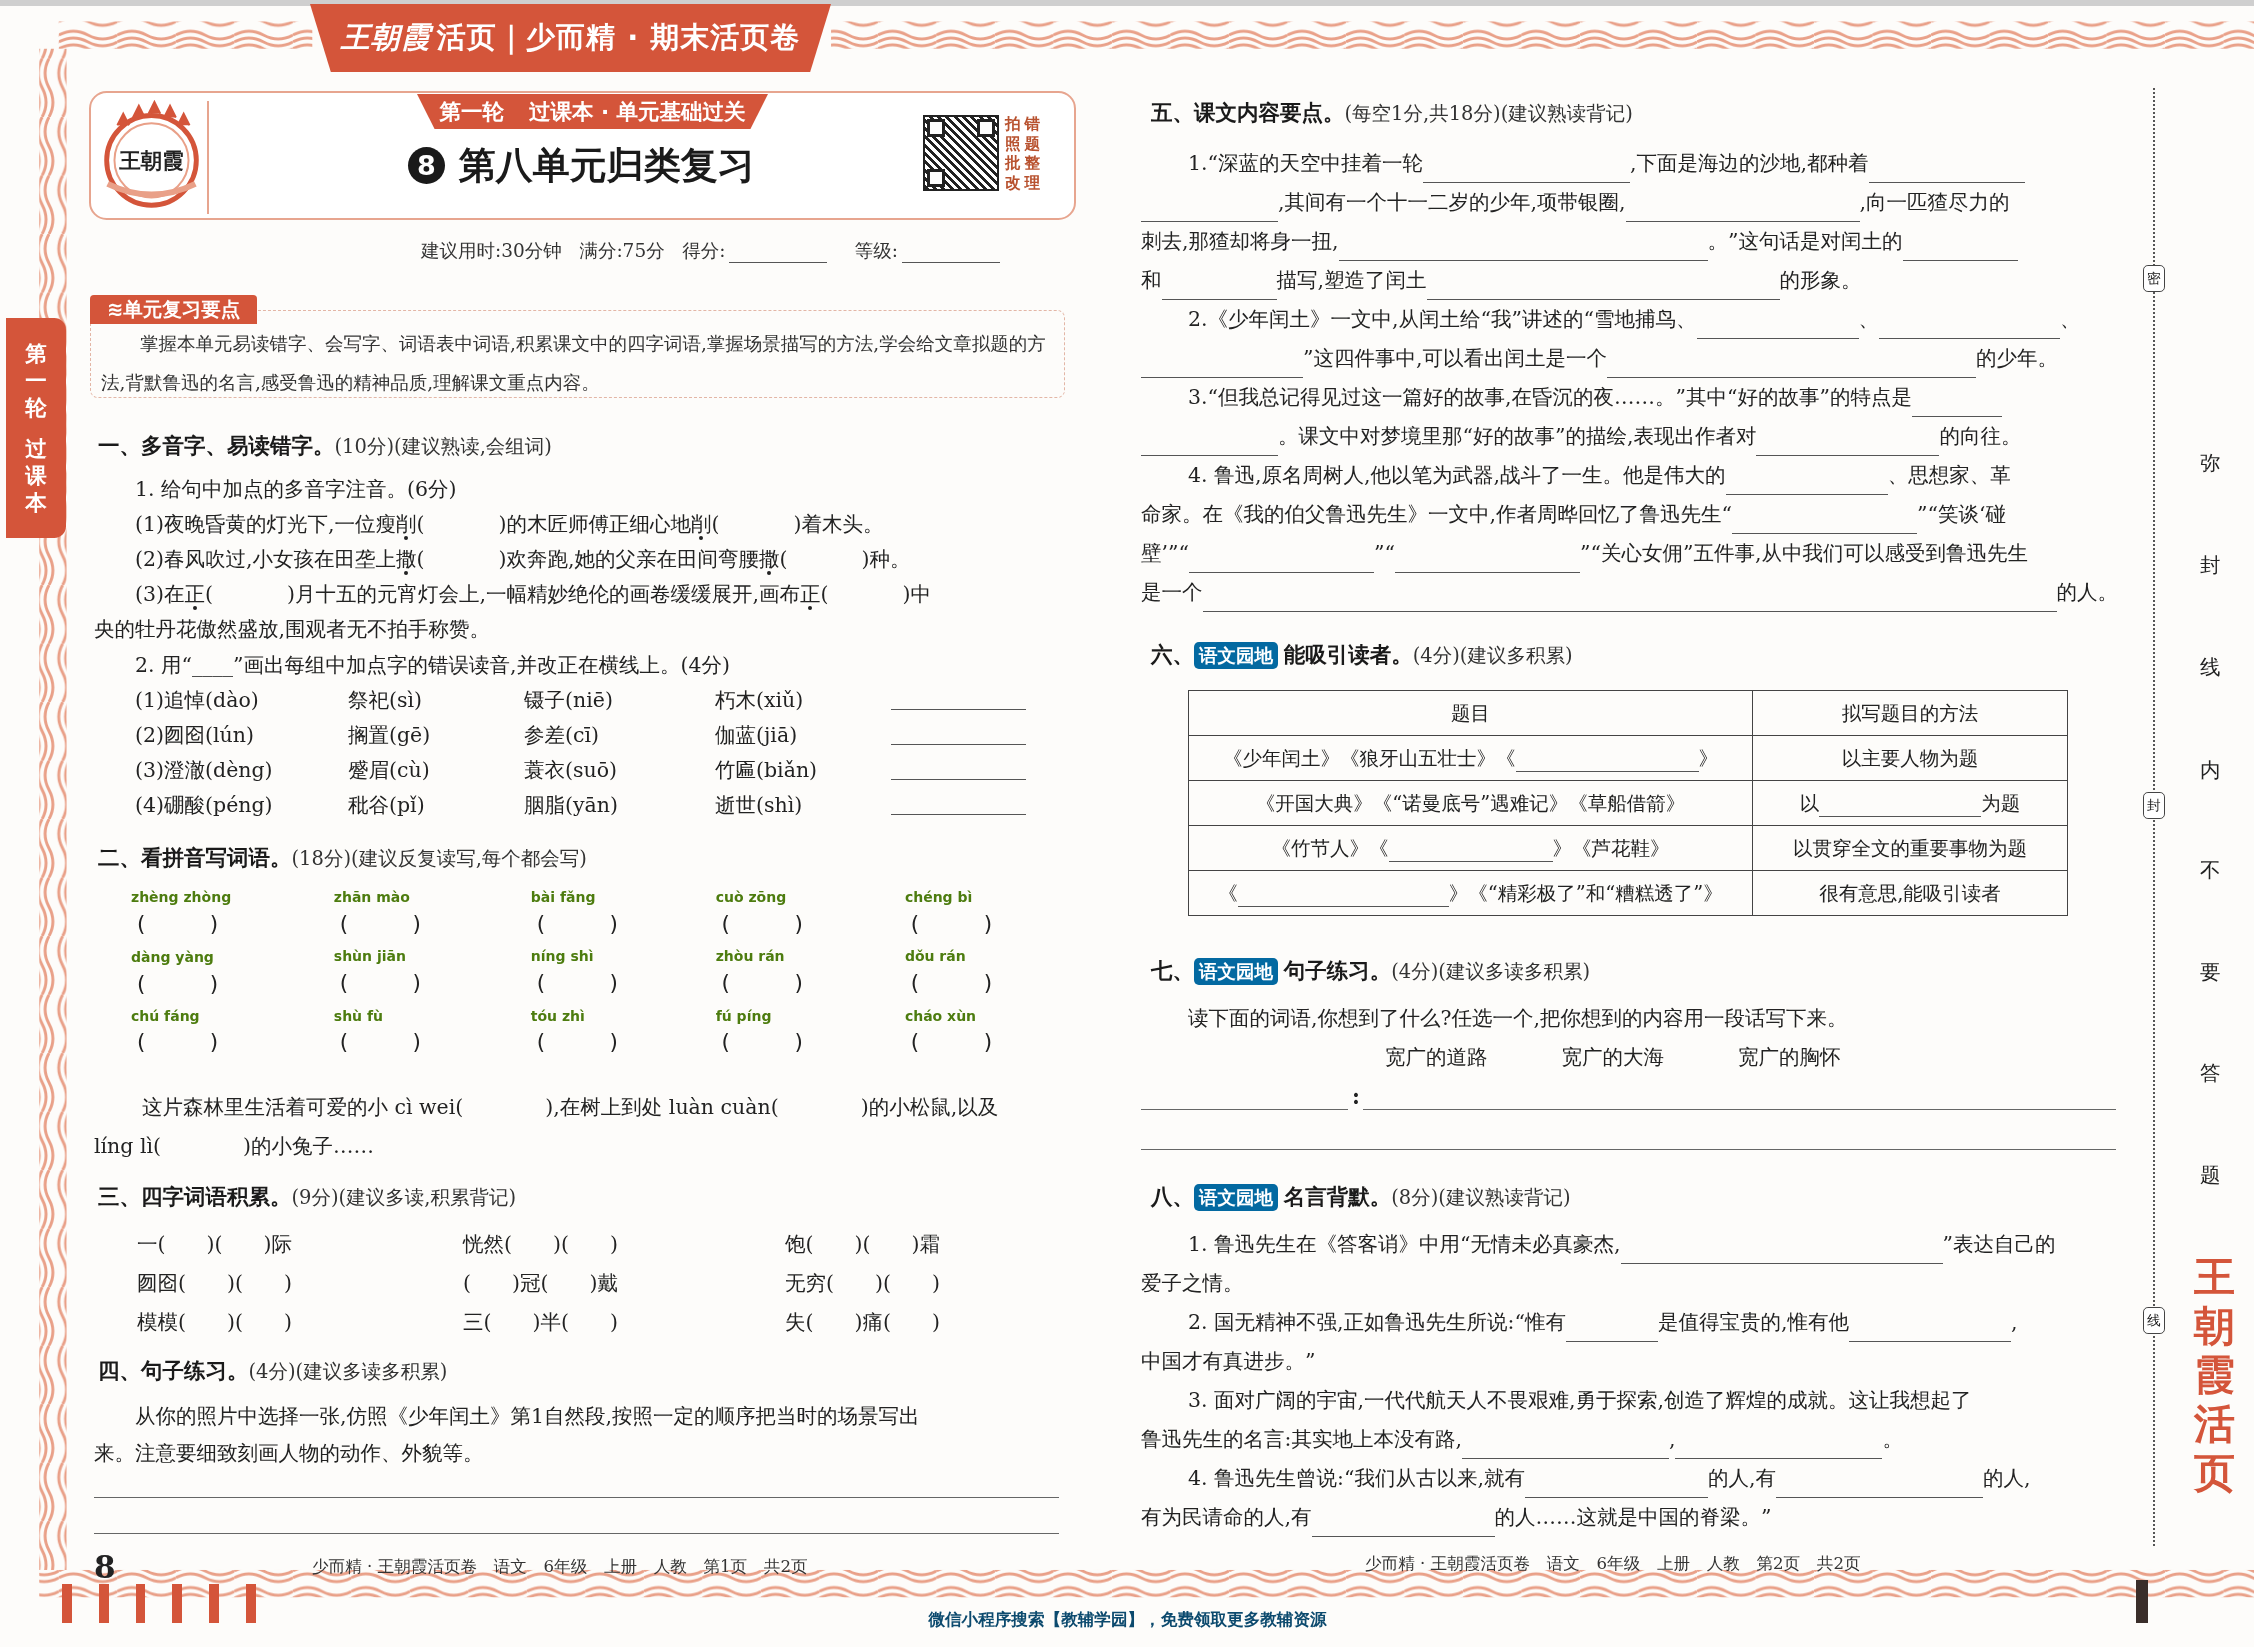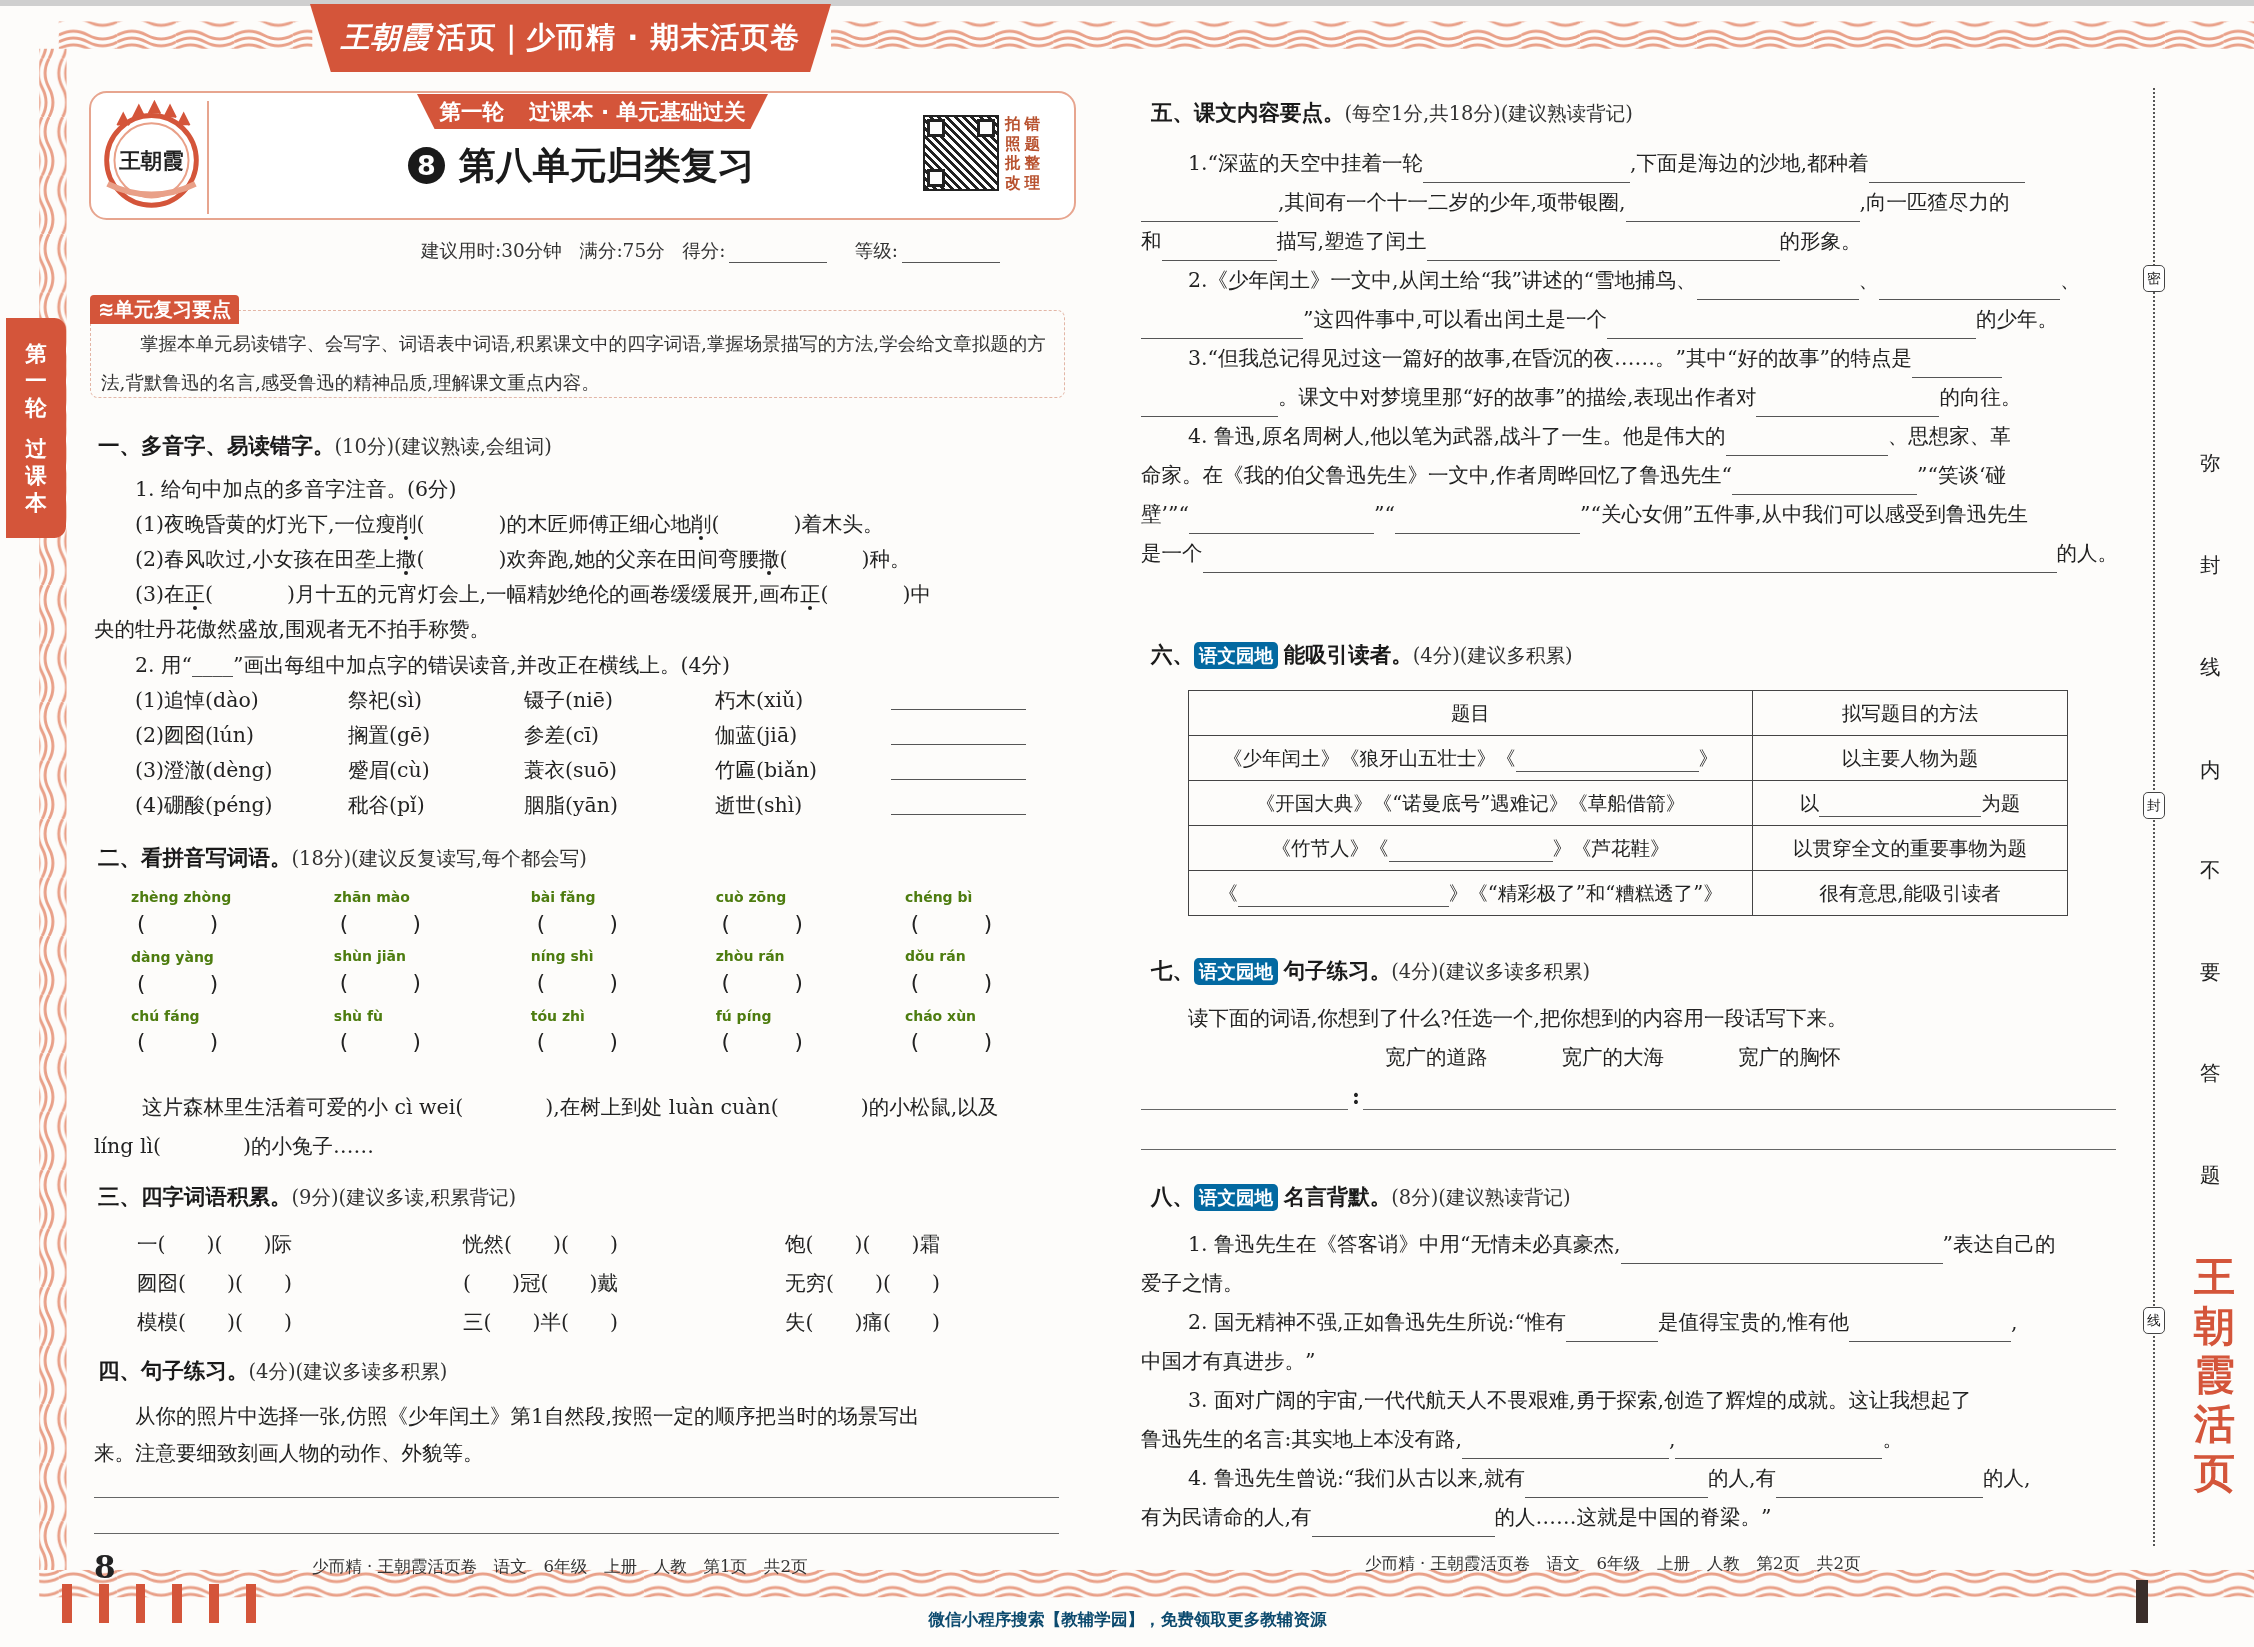--- a/index.html
+++ b/index.html
@@ -308,6 +308,9 @@
   </div>
   <div class="line" style="line-height:39px">
     <span class="blank" style="width:137px"></span><span>,其间有一个十一二岁的少年,项带银圈,</span><span class="blank" style="width:234px"></span><span>,向一匹猹尽力的</span>
+  </div>
+  <div class="line" style="line-height:39px">
+    <span>刺去,那猹却将身一扭,</span><span class="blank" style="width:369px"></span><span>。”这句话是对闰土的</span><span class="blank" style="width:115px"></span>
   </div>
   <div class="line" style="line-height:39px">
     <span>和</span><span class="blank" style="width:115px"></span><span>描写,塑造了闰土</span><span class="blank" style="width:353px"></span><span>的形象。</span>

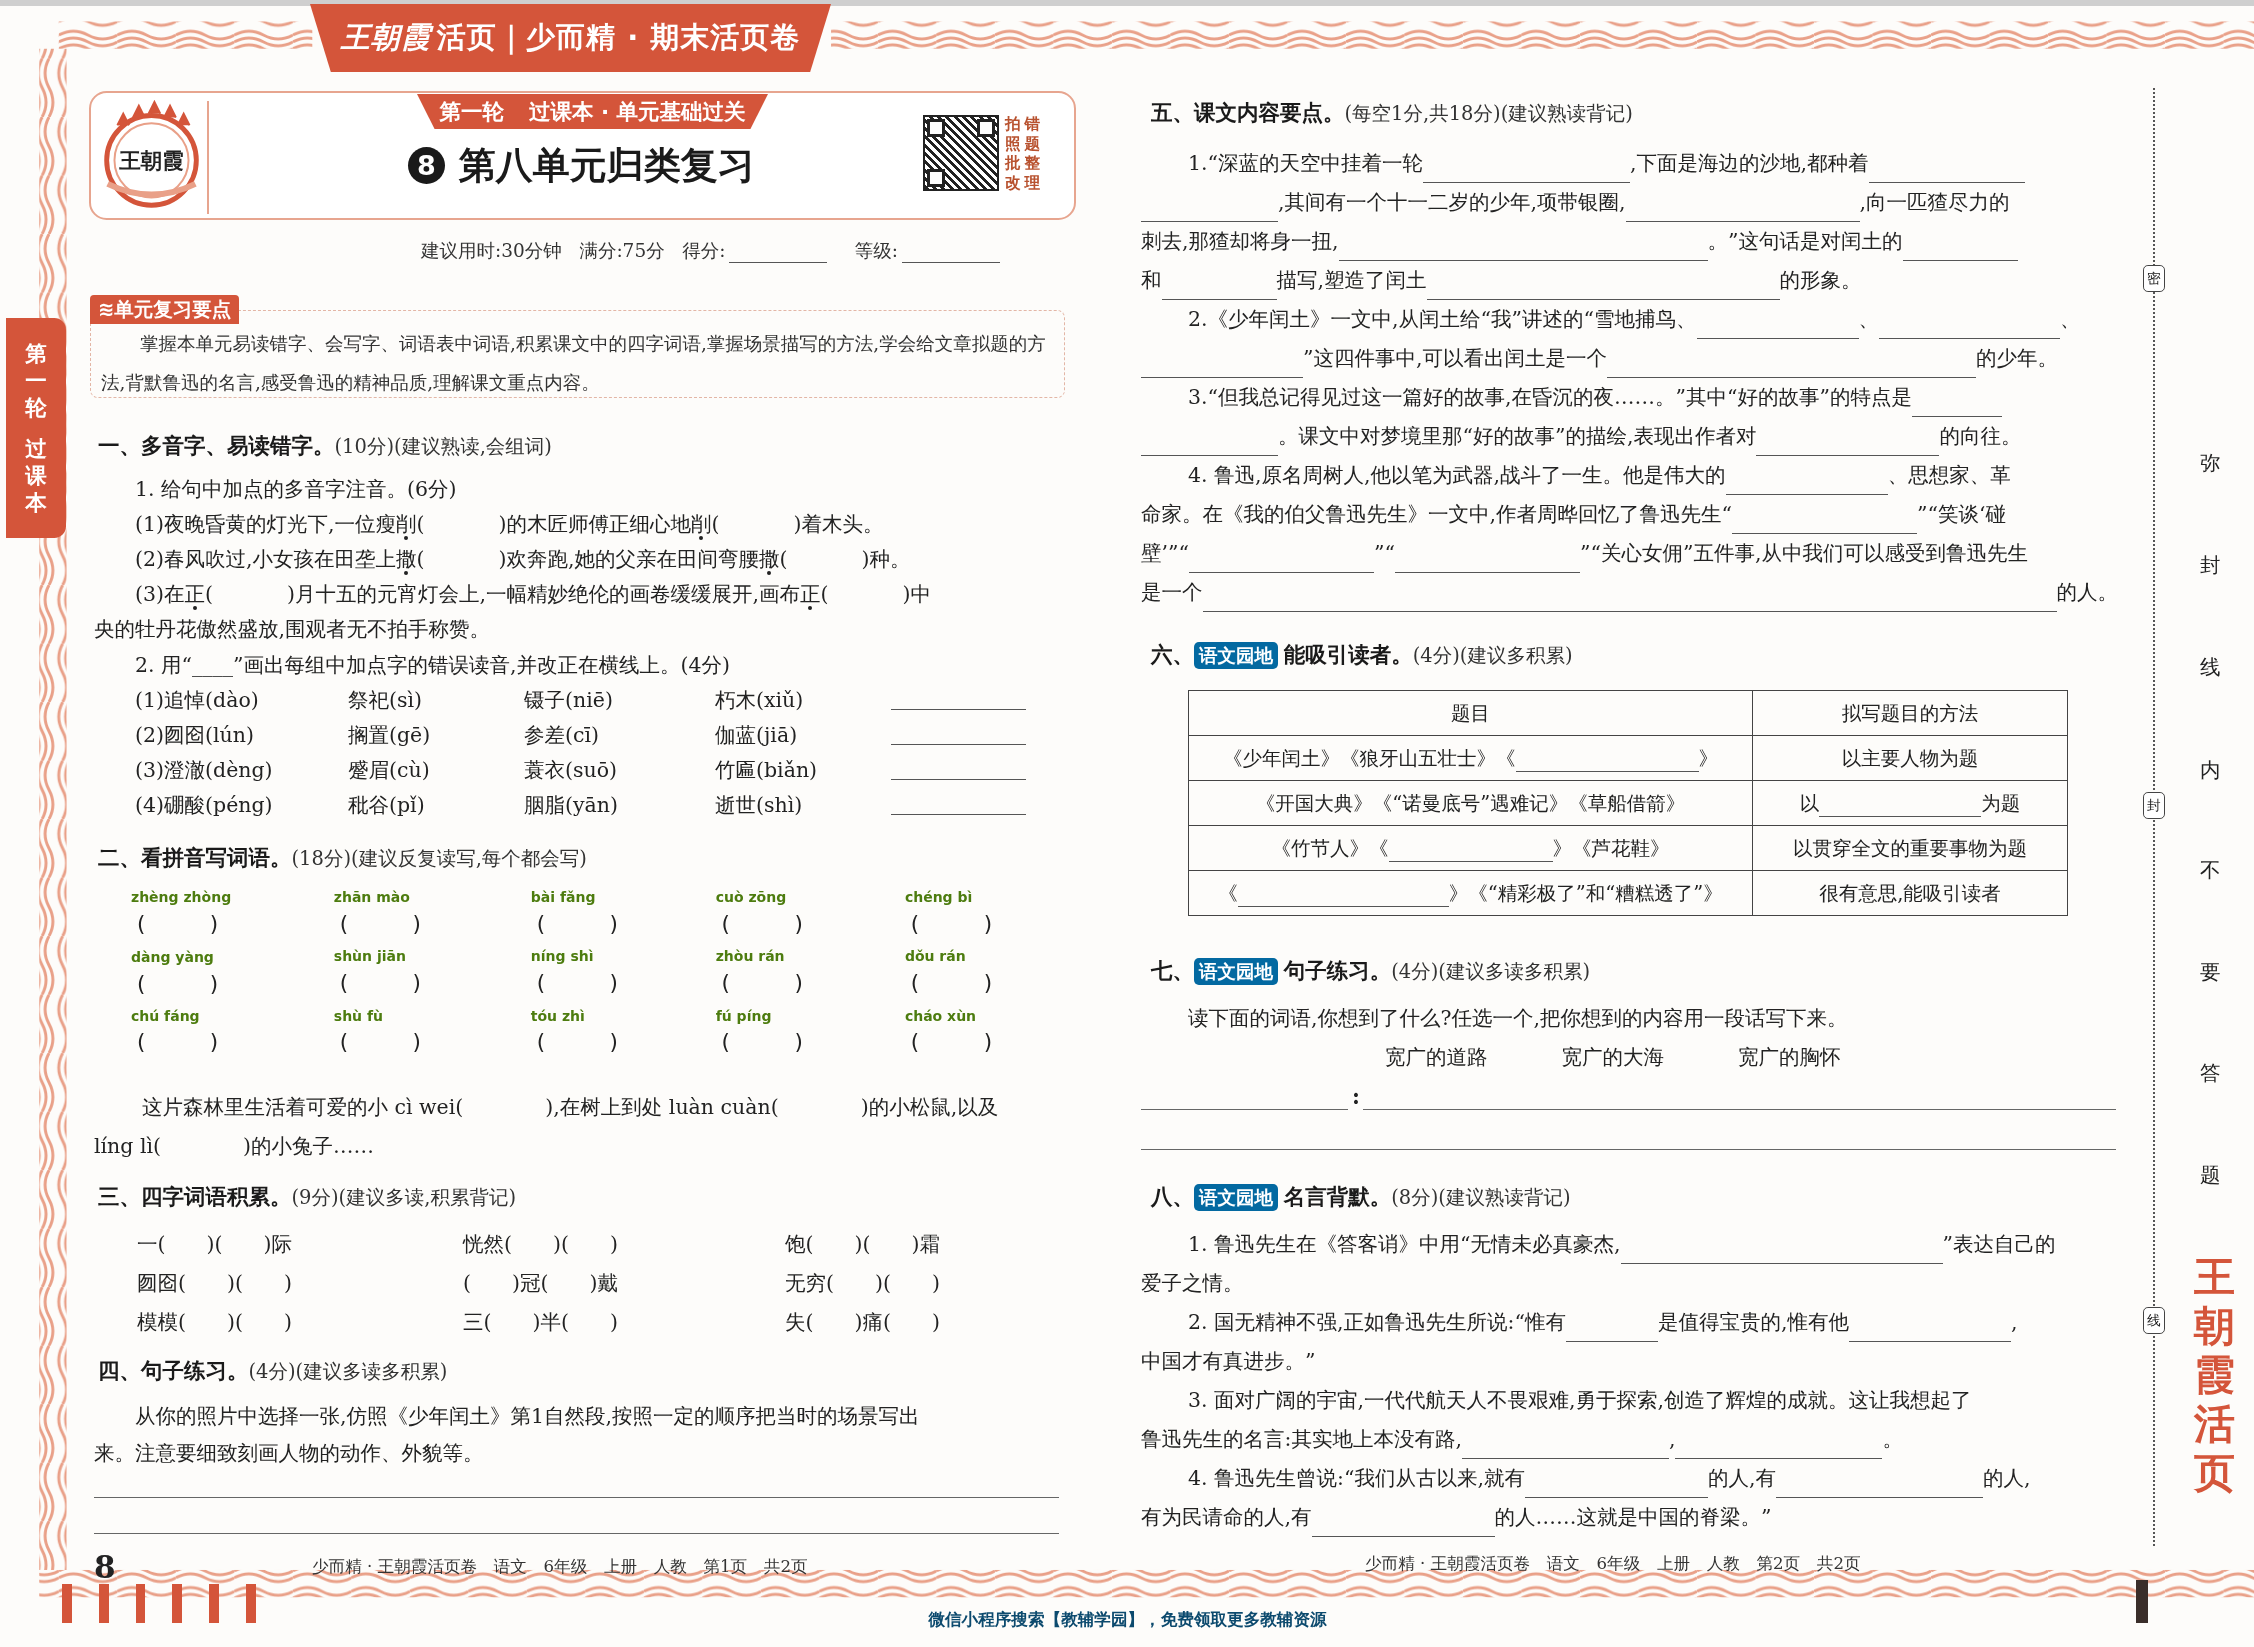--- a/index.html
+++ b/index.html
@@ -37,7 +37,7 @@
   .meta { left: 421px; top: 238px; font-size: 18.5px; color: #333; display: flex; align-items: flex-end; gap: 17.6px; }
   .meta .blank { display: inline-block; width: 98px; border-bottom: 1.5px solid #555; height: 19.5px; margin-left: 3.9px; }
 
-  .review-tag { left: 90px; top: 295px; height: 29px; padding: 0 8px; background: #d4553a; color: #fff;
+  .review-tag { left: 90px; top: 295px; height: 29px; padding: 0 17px; background: #d4553a; color: #fff;
     font-family: "DejaVu Sans", sans-serif; font-weight: bold; font-size: 19.5px; display: flex; align-items: center; border-radius: 3.9px 3.9px 0 0; }
   .review-box { left: 90px; top: 310px; width: 975px; height: 88px; border: 1.5px dashed #e3b6a6; border-radius: 7.8px; }
   .review-text { left: 101px; top: 324px; width: 956px; font-size: 18.5px; line-height: 39px; color: #333; text-indent: 39px; }

